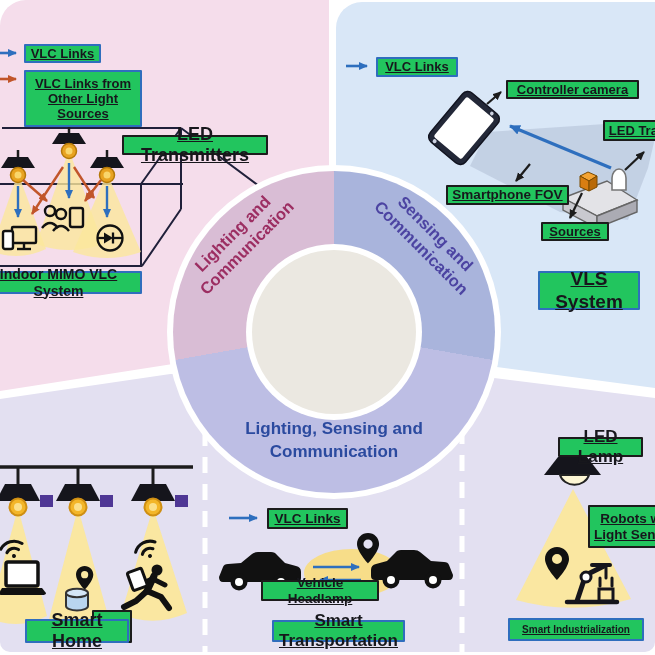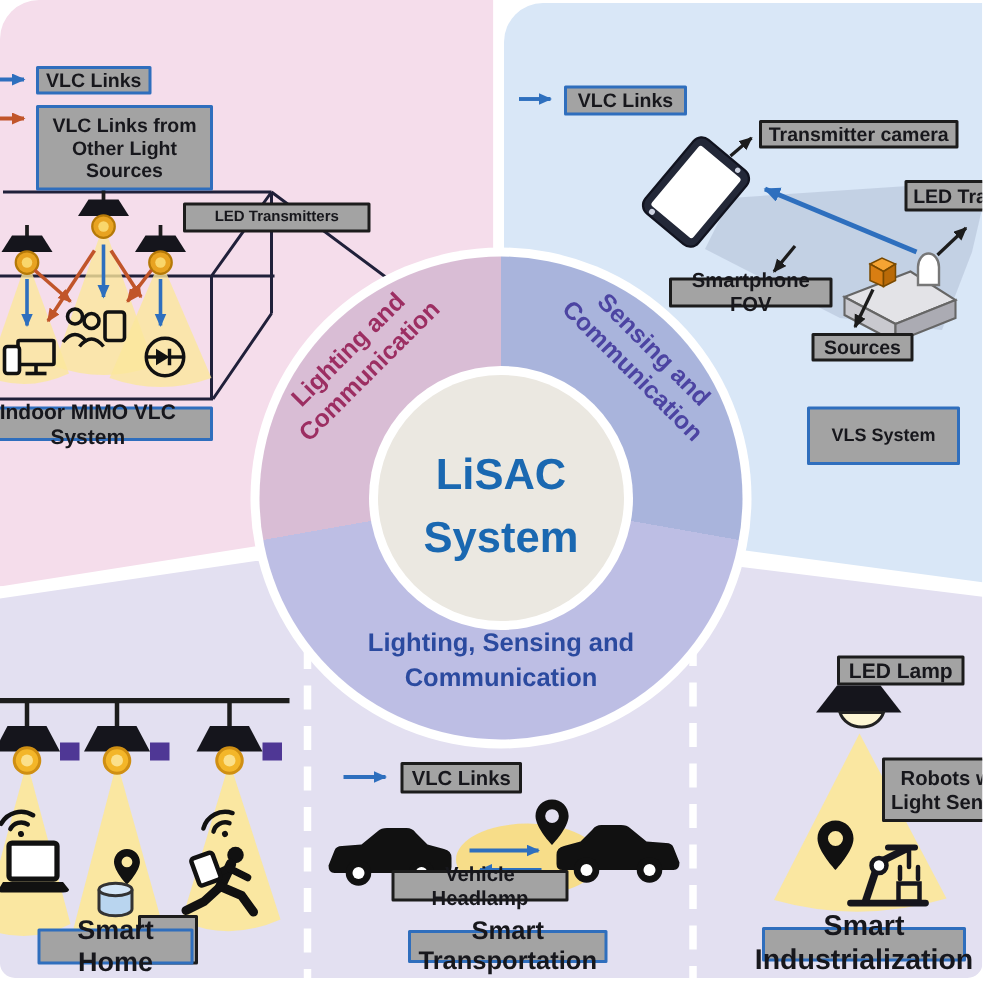--- a/index.html
+++ b/index.html
@@ -36,9 +36,9 @@
   #center-title{position:absolute;z-index:3;left:252px;top:296px;width:164px;text-align:center;
                 font-size:29px;font-weight:bold;line-height:1.45;white-space:pre-line;
                 color:var(--title-blue,#1a68b1);}
-  .label{position:absolute;z-index:3;background:#a3a3a3;display:flex;align-items:center;
+  .label{position:absolute;z-index:3;background:#22c55e;display:flex;align-items:center;
          justify-content:center;text-align:center;font-weight:bold;color:#17171c;
-         white-space:pre-line;box-sizing:border-box;line-height:1.18;border-radius:1px;}
+         white-space:pre-line;box-sizing:border-box;line-height:1.18;border-radius:1px;text-decoration:underline;}
   .bblue{border:2px solid var(--box-border-blue,#2f6ebd);}
   .bblack{border:2px solid var(--box-border-black,#1c1c1c);}
   .sb{stroke:var(--arrow-blue,#2e6fbe);}

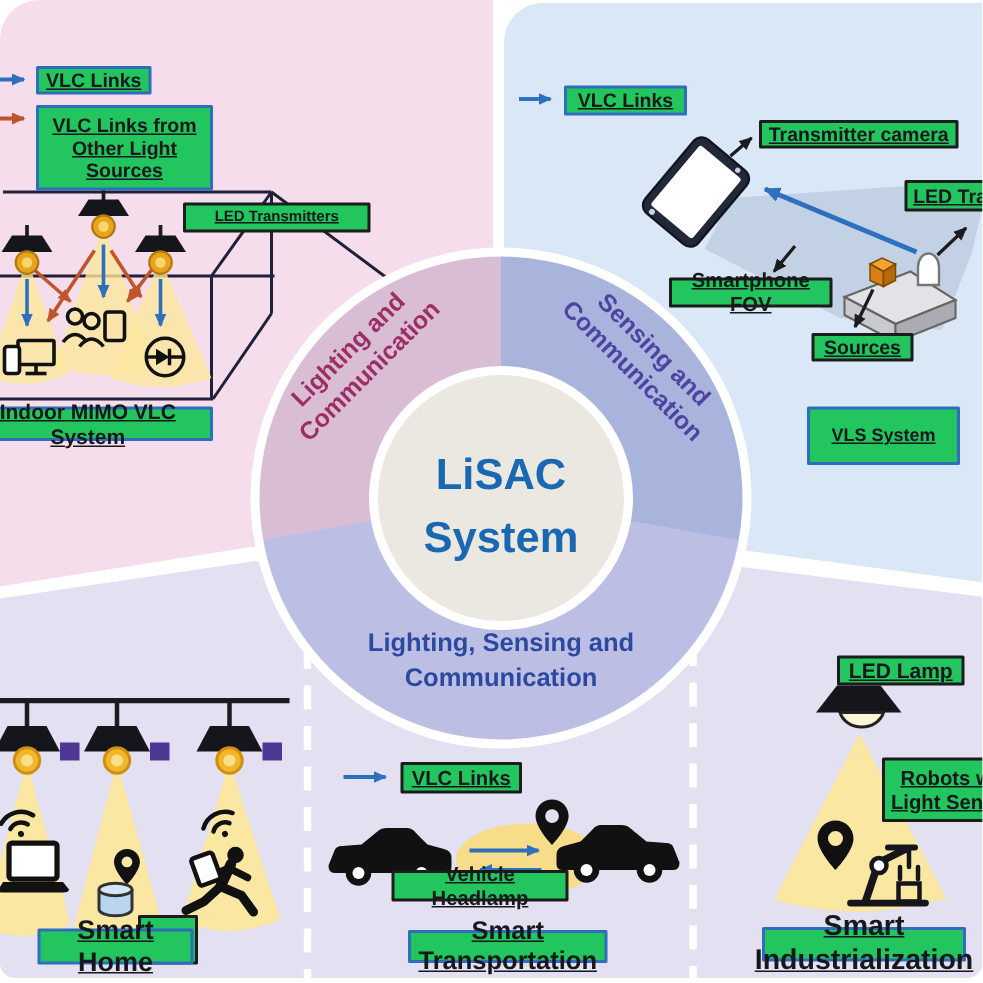--- a/index.html
+++ b/index.html
@@ -306,7 +306,7 @@
   <div class="label bblue" style="left:-25px;top:271px;width:167px;height:23px;font-size:14px;">Indoor MIMO VLC System</div>
 
   <div class="label bblue" style="left:376px;top:57px;width:82px;height:20px;font-size:13px;">VLC Links</div>
-  <div class="label bblack" style="left:506px;top:80px;width:133px;height:19px;font-size:13px;">Transmitter camera</div>
+  <div class="label bblack" style="left:506px;top:80px;width:133px;height:19px;font-size:13px;">Controller camera</div>
   <div class="label bblack" style="left:603px;top:120px;width:112px;height:21px;font-size:13px;">LED Transmitter</div>
   <div class="label bblack" style="left:446px;top:185px;width:109px;height:20px;font-size:13.5px;">Smartphone FOV</div>
   <div class="label bblack" style="left:541px;top:222px;width:68px;height:19px;font-size:13px;">Sources</div>

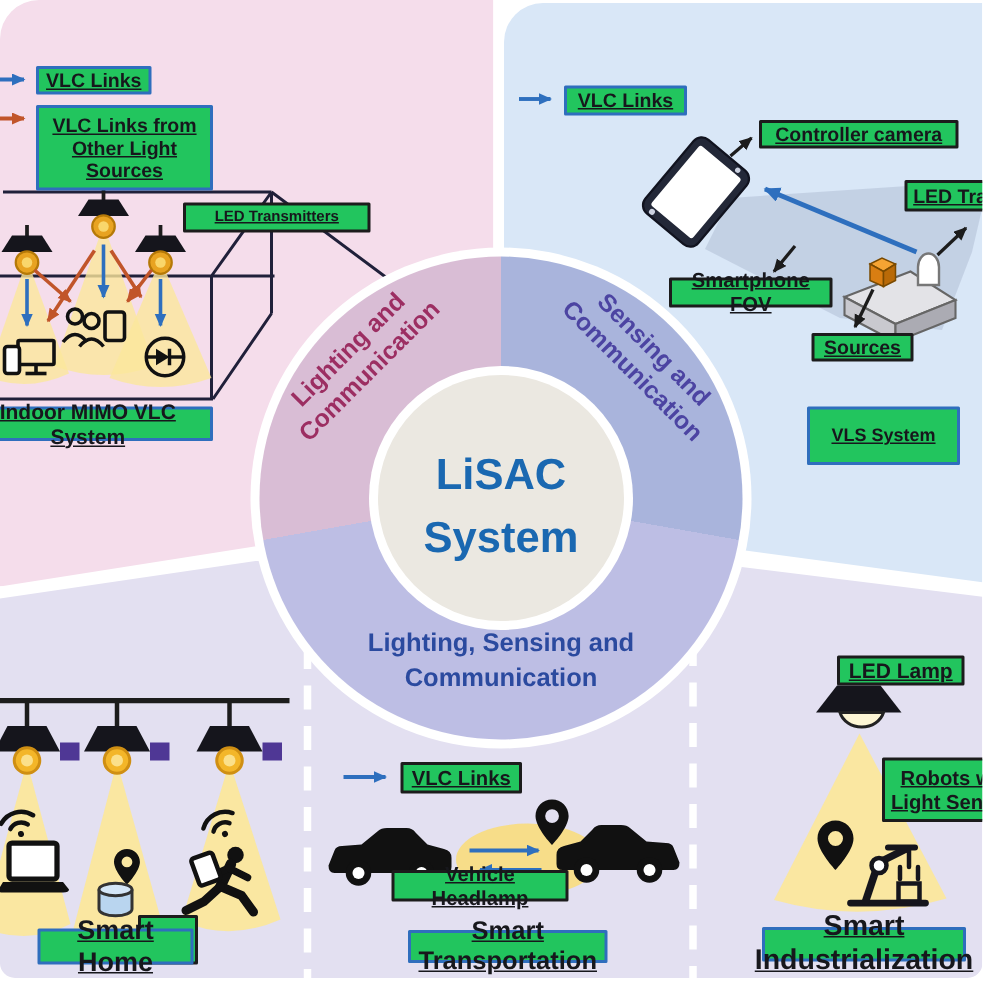--- a/index.html
+++ b/index.html
@@ -302,7 +302,7 @@
   <div class="label bblue" style="left:24px;top:70px;width:118px;height:57px;font-size:13px;">VLC Links from
 Other Light
 Sources</div>
-  <div class="label bblack" style="left:122px;top:135px;width:125px;height:20px;font-size:10px;">LED Transmitters</div>
+  <div class="label bblack" style="left:122px;top:135px;width:146px;height:20px;font-size:18px;">LED Transmitters</div>
   <div class="label bblue" style="left:-25px;top:271px;width:167px;height:23px;font-size:14px;">Indoor MIMO VLC System</div>
 
   <div class="label bblue" style="left:376px;top:57px;width:82px;height:20px;font-size:13px;">VLC Links</div>

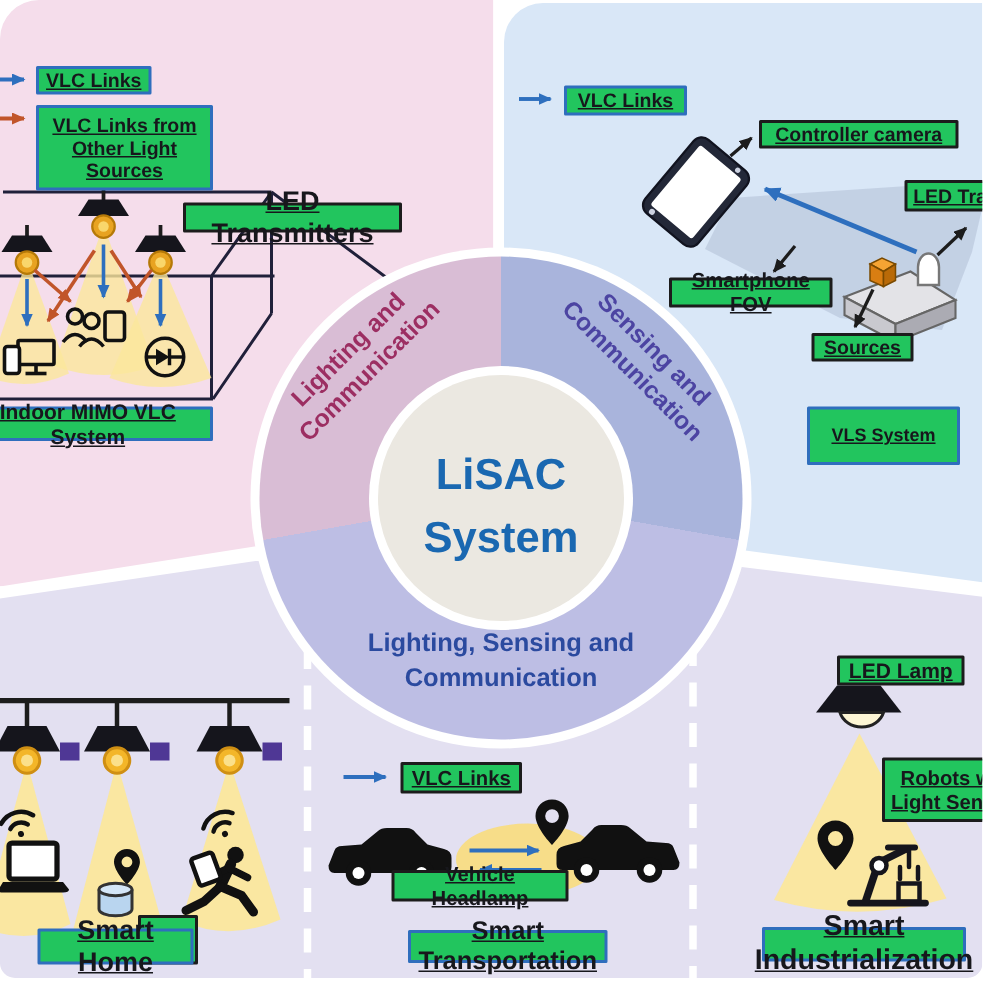--- a/index.html
+++ b/index.html
@@ -308,7 +308,7 @@
   <div class="label bblue" style="left:376px;top:57px;width:82px;height:20px;font-size:13px;">VLC Links</div>
   <div class="label bblack" style="left:506px;top:80px;width:133px;height:19px;font-size:13px;">Controller camera</div>
   <div class="label bblack" style="left:603px;top:120px;width:112px;height:21px;font-size:13px;">LED Transmitter</div>
-  <div class="label bblack" style="left:446px;top:185px;width:109px;height:20px;font-size:13.5px;">Smartphone FOV</div>
+  <div class="label bblack" style="left:446px;top:185px;width:123px;height:20px;font-size:13.5px;">Smartphone FOV</div>
   <div class="label bblack" style="left:541px;top:222px;width:68px;height:19px;font-size:13px;">Sources</div>
   <div class="label bblue" style="left:538px;top:271px;width:102px;height:39px;font-size:12px;">VLS System</div>
 

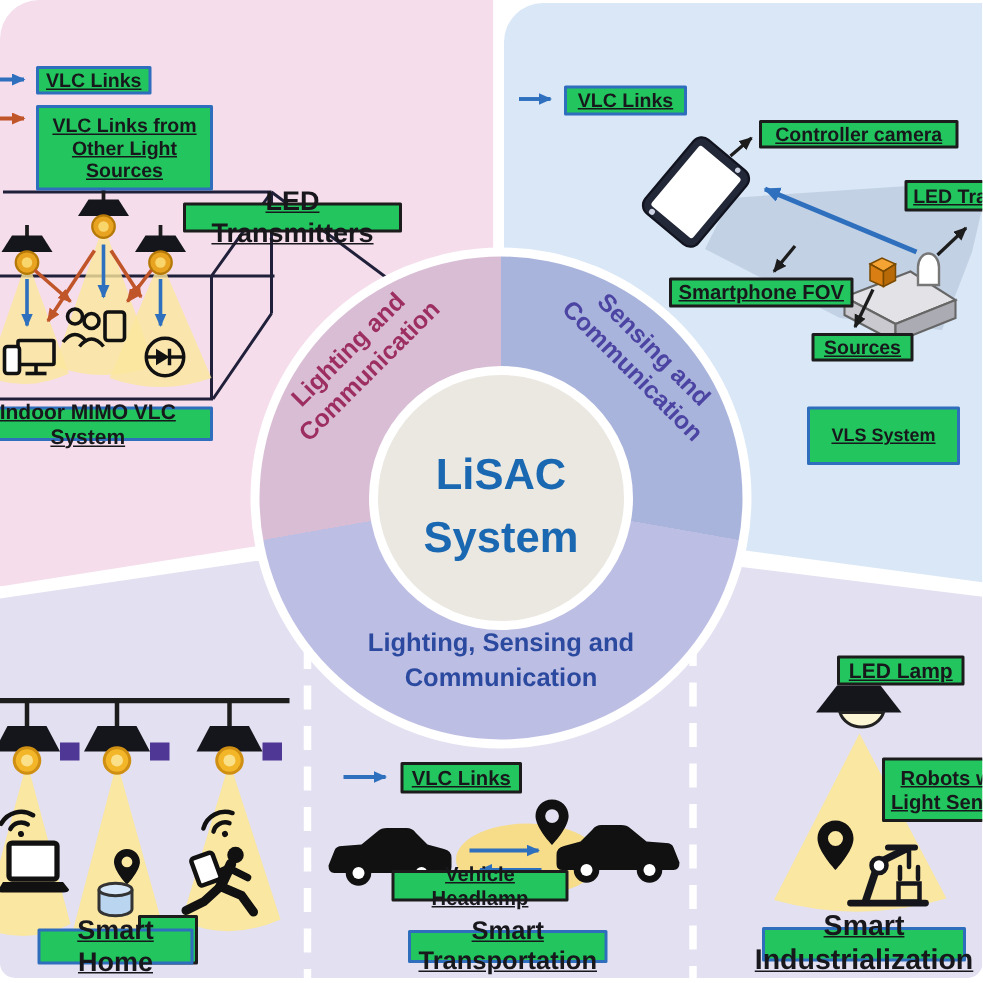--- a/index.html
+++ b/index.html
@@ -310,7 +310,7 @@
   <div class="label bblack" style="left:603px;top:120px;width:112px;height:21px;font-size:13px;">LED Transmitter</div>
   <div class="label bblack" style="left:446px;top:185px;width:123px;height:20px;font-size:13.5px;">Smartphone FOV</div>
   <div class="label bblack" style="left:541px;top:222px;width:68px;height:19px;font-size:13px;">Sources</div>
-  <div class="label bblue" style="left:538px;top:271px;width:102px;height:39px;font-size:12px;">VLS System</div>
+  <div class="label bblue" style="left:538px;top:271px;width:102px;height:39px;font-size:19px;">VLS System</div>
 
   <div class="label bblack" style="left:92px;top:598px;width:40px;height:33px;font-size:13.5px;margin-top:12px;">PD</div>
   <div class="label bblue" style="left:25px;top:619px;width:104px;height:24px;font-size:18px;">Smart Home</div>

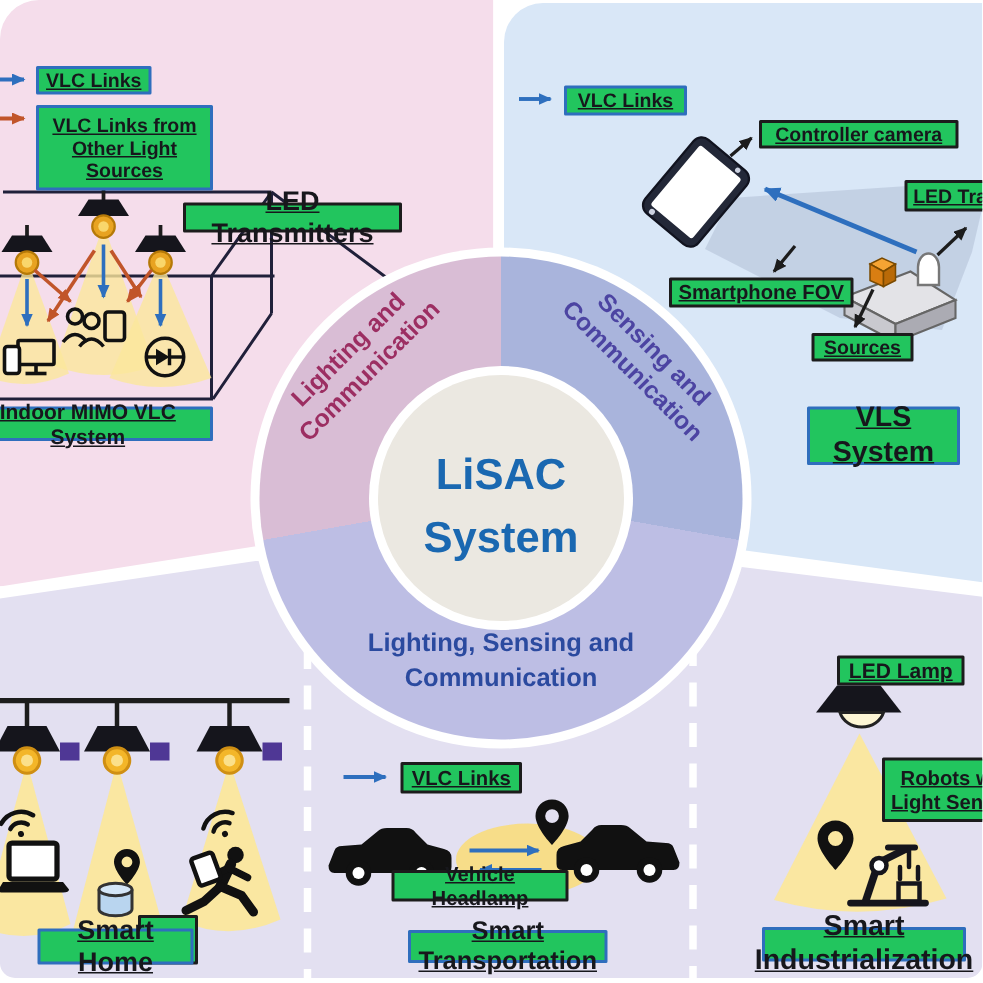--- a/index.html
+++ b/index.html
@@ -295,8 +295,6 @@
 Communication</div>
   <div class="sector-label" id="sector-bottom">Lighting, Sensing and
 Communication</div>
-  <div id="center-title">LiSAC
-System</div>
 
   <div class="label bblue" style="left:24px;top:44px;width:77px;height:19px;font-size:13px;">VLC Links</div>
   <div class="label bblue" style="left:24px;top:70px;width:118px;height:57px;font-size:13px;">VLC Links from

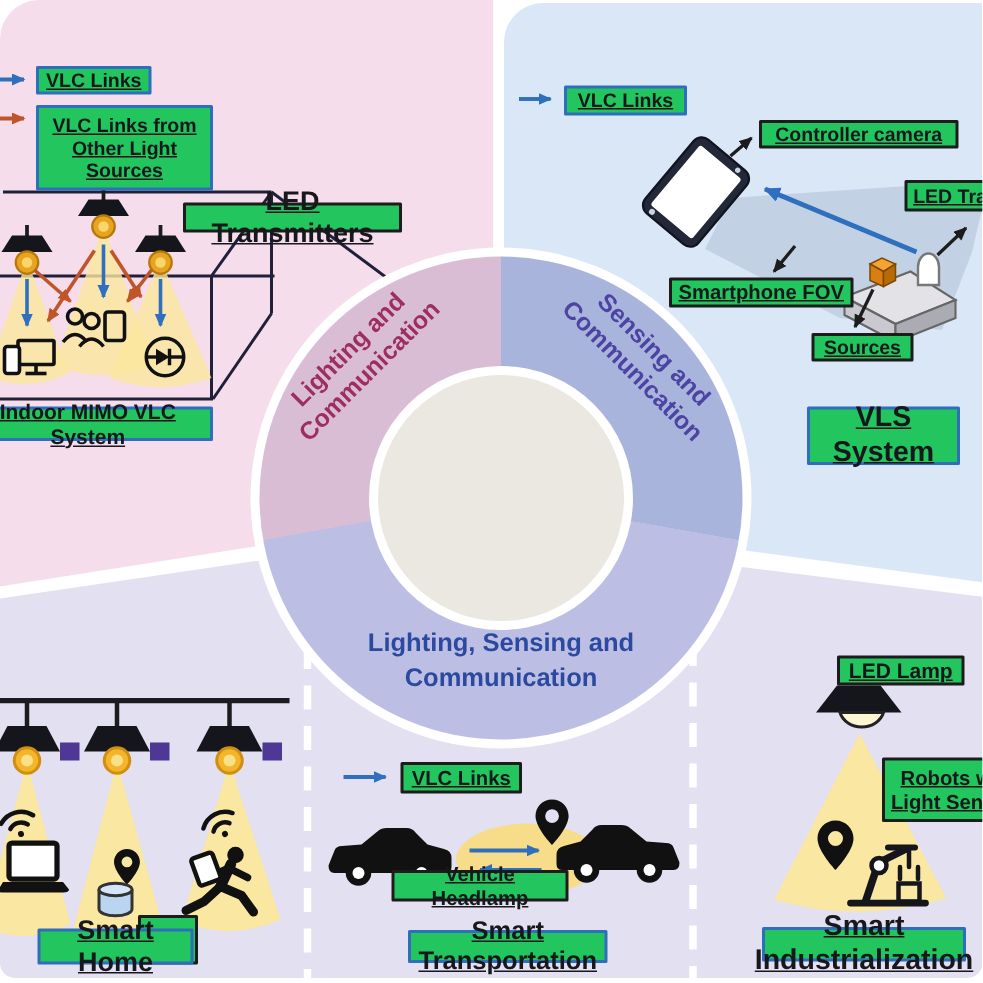--- a/index.html
+++ b/index.html
@@ -317,7 +317,7 @@
   <div class="label bblack" style="left:261px;top:580px;width:118px;height:21px;font-size:13.5px;">Vehicle Headlamp</div>
   <div class="label bblue" style="left:272px;top:620px;width:133px;height:22px;font-size:17px;">Smart Transportation</div>
 
-  <div class="label bblack" style="left:558px;top:437px;width:85px;height:20px;font-size:14px;">LED Lamp</div>
+  <div class="label bblack" style="left:558px;top:437px;width:85px;height:20px;font-size:17px;">LED Lamp</div>
   <div class="label bblack" style="left:588px;top:505px;width:102px;height:43px;font-size:13.5px;">Robots with
 Light Sensors</div>
   <div class="label bblue" style="left:508px;top:618px;width:136px;height:23px;font-size:19px;">Smart Industrialization</div>

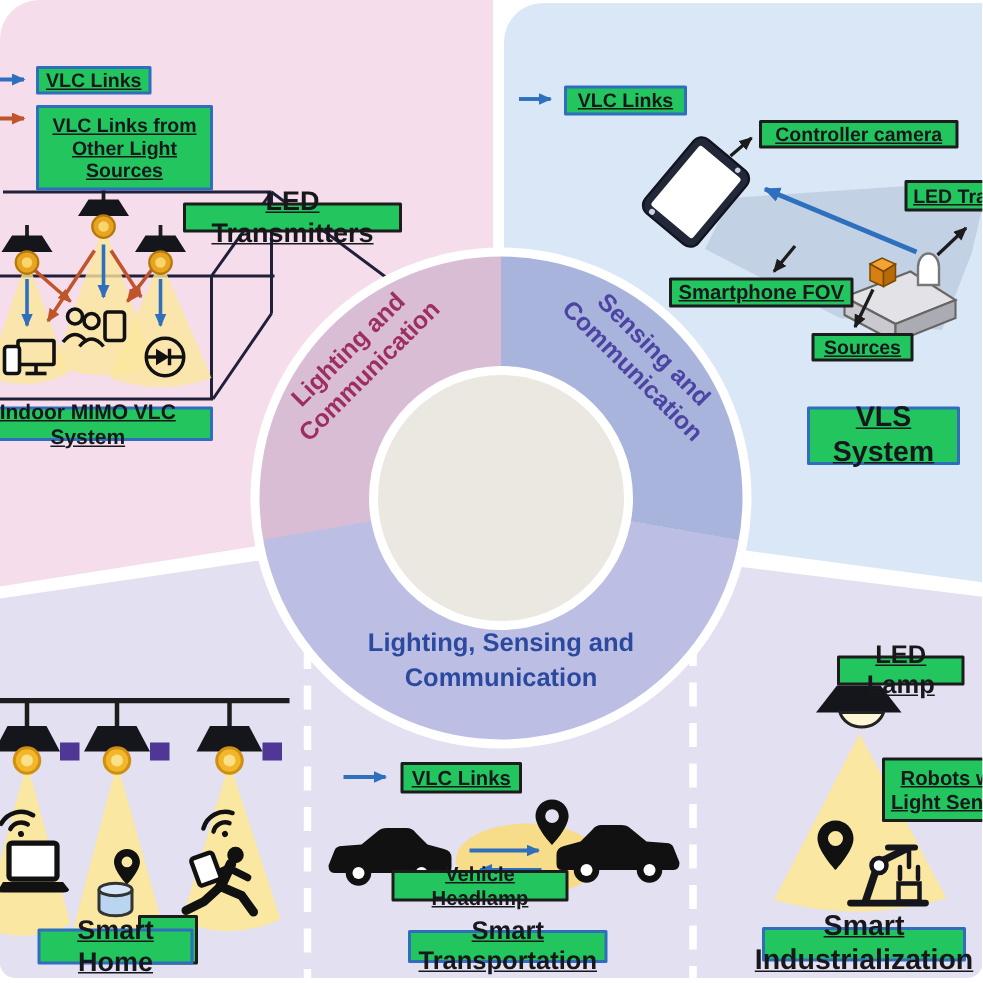--- a/index.html
+++ b/index.html
@@ -320,7 +320,7 @@
   <div class="label bblack" style="left:558px;top:437px;width:85px;height:20px;font-size:17px;">LED Lamp</div>
   <div class="label bblack" style="left:588px;top:505px;width:102px;height:43px;font-size:13.5px;">Robots with
 Light Sensors</div>
-  <div class="label bblue" style="left:508px;top:618px;width:136px;height:23px;font-size:19px;">Smart Industrialization</div>
+  <div class="label bblue" style="left:508px;top:618px;width:136px;height:23px;font-size:10px;">Smart Industrialization</div>
 
 </div>
 

